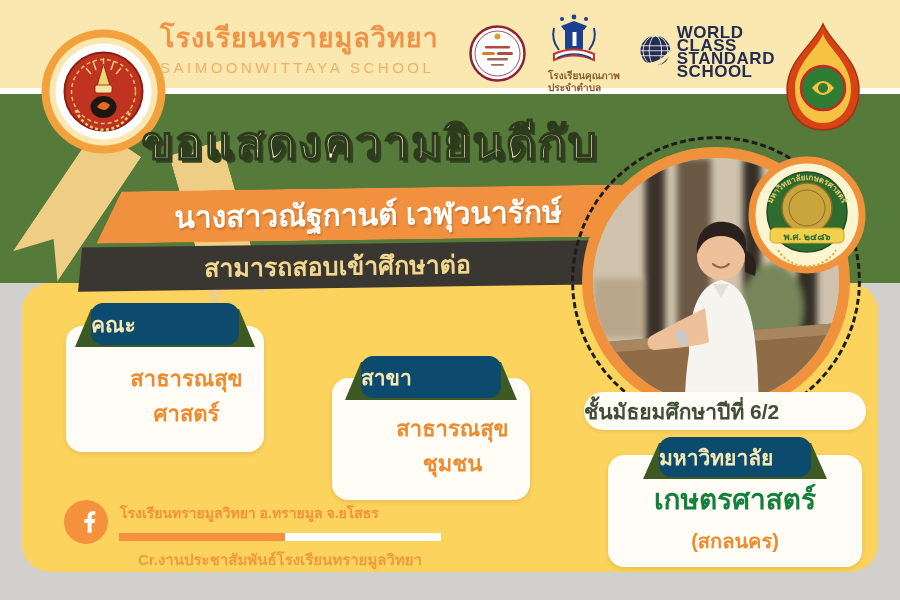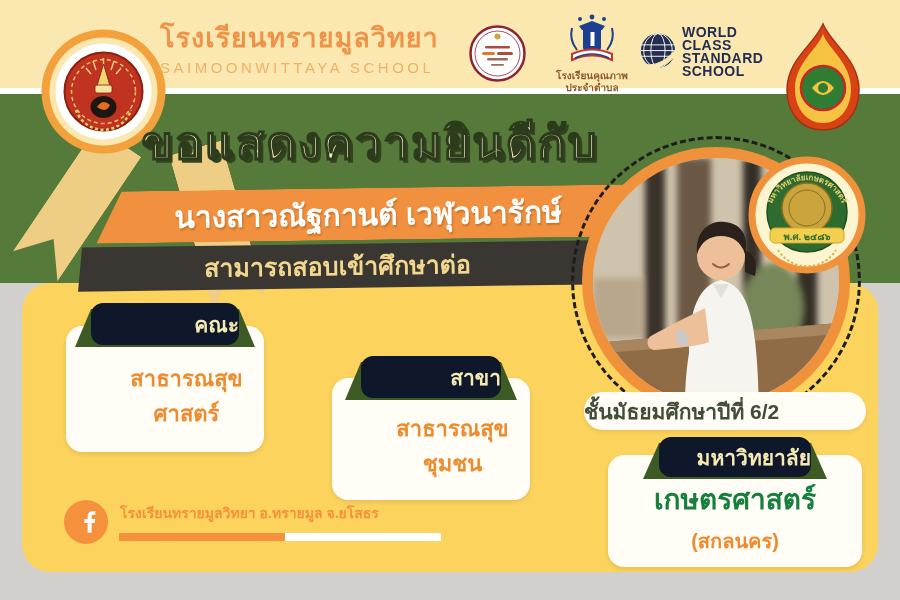--- a/index.html
+++ b/index.html
@@ -22,7 +22,7 @@
   .logo-quality{left:548px;top:14px;width:88px;text-align:center;}
   .logo-quality .cap{font-size:10px;font-weight:bold;color:#8a5a2a;line-height:12px;}
   .logo-wcss{left:638px;top:24px;width:150px;display:flex;align-items:center;}
-  .wcss-text{margin-left:4px;font-size:14px;font-weight:bold;color:#232d52;line-height:13px;letter-spacing:0.5px;}
+  .wcss-text{margin-left:4px;font-size:17px;font-weight:bold;color:#232d52;line-height:13px;letter-spacing:0.5px;}
 
   
   .tail{position:absolute;width:54px;background:#eecd85;transform-origin:50% 0;

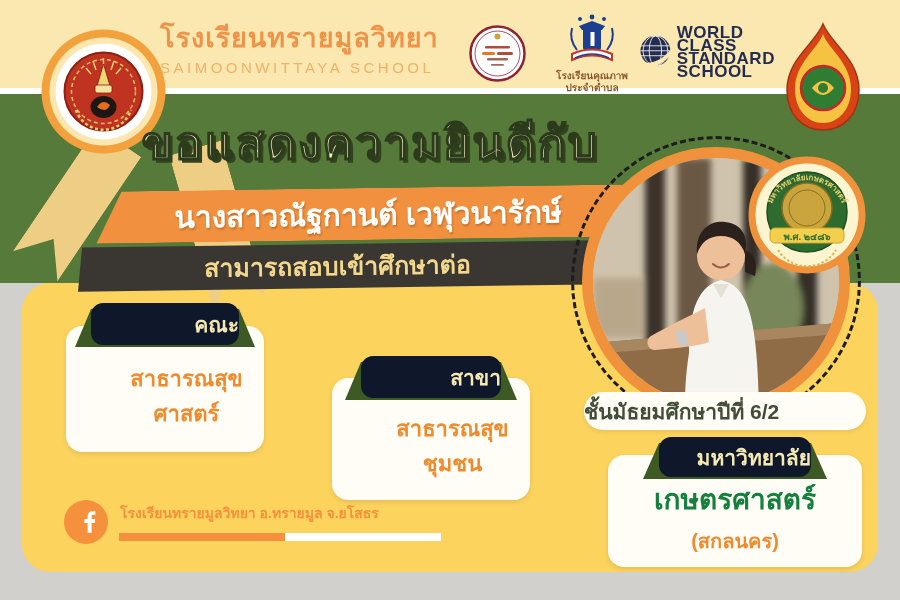--- a/index.html
+++ b/index.html
@@ -19,7 +19,7 @@
   .school-name .th{font-size:27px;font-weight:bold;color:#ee9348;letter-spacing:1px;}
   .school-name .en{font-size:15px;color:#f2b067;letter-spacing:3.5px;}
   .logo-abs{position:absolute;}
-  .logo-quality{left:548px;top:14px;width:88px;text-align:center;}
+  .logo-quality{left:548px;top:14px;width:88px;}
   .logo-quality .cap{font-size:10px;font-weight:bold;color:#8a5a2a;line-height:12px;}
   .logo-wcss{left:638px;top:24px;width:150px;display:flex;align-items:center;}
   .wcss-text{margin-left:4px;font-size:17px;font-weight:bold;color:#232d52;line-height:13px;letter-spacing:0.5px;}

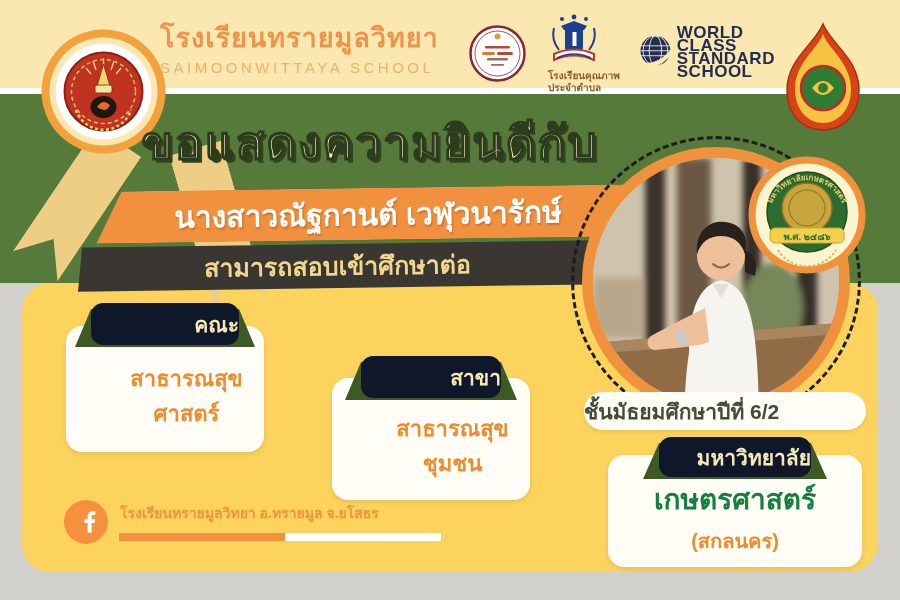--- a/index.html
+++ b/index.html
@@ -56,8 +56,8 @@
   .tab{position:absolute;top:0;height:42px;z-index:2;}
   .tab-wings{position:absolute;left:-16px;right:-16px;top:6px;bottom:-2px;background:#3d5a24;
              clip-path:polygon(16px 0,calc(100% - 16px) 0,100% 100%,0 100%);}
-  .tab-face{position:relative;height:100%;background:#0f172a;border-radius:12px;
-            display:flex;align-items:center;justify-content:flex-end;}
+  .tab-face{position:relative;height:100%;background:#0c4a6e;border-radius:12px;
+            display:flex;align-items:center;justify-content:flex-start;}
   .tab-face span{color:#f5e9b4;font-size:21px;font-weight:bold;}
   .card-box{position:absolute;left:0;right:0;background:#fffdf6;border-radius:16px;
             box-shadow:0 2px 5px rgba(0,0,0,.10);display:flex;flex-direction:column;

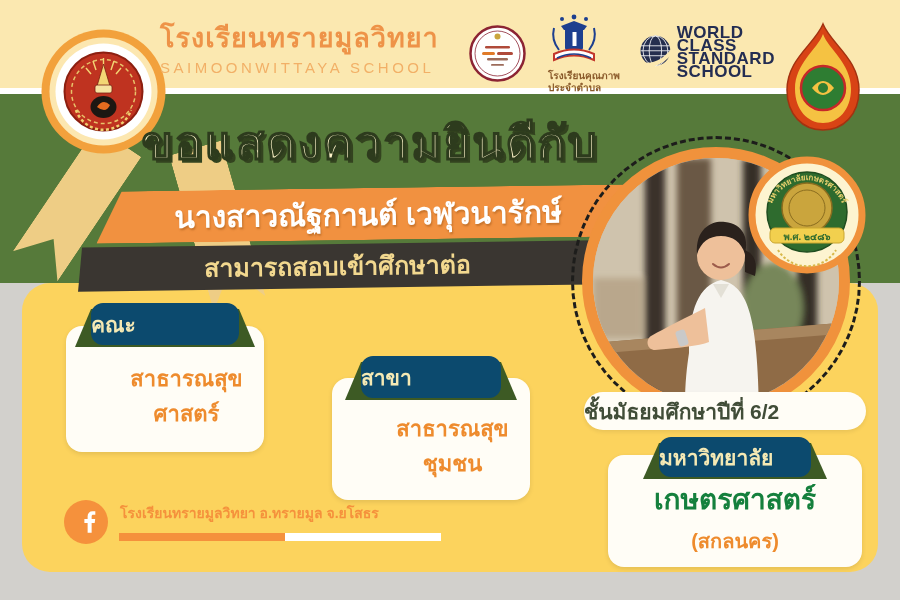--- a/index.html
+++ b/index.html
@@ -297,6 +297,7 @@
     <div class="seg-orange"></div>
     <div class="seg-white"></div>
   </div>
+  <div class="footer-credit">Cr.งานประชาสัมพันธ์โรงเรียนทรายมูลวิทยา</div>
 
 </div>
 

